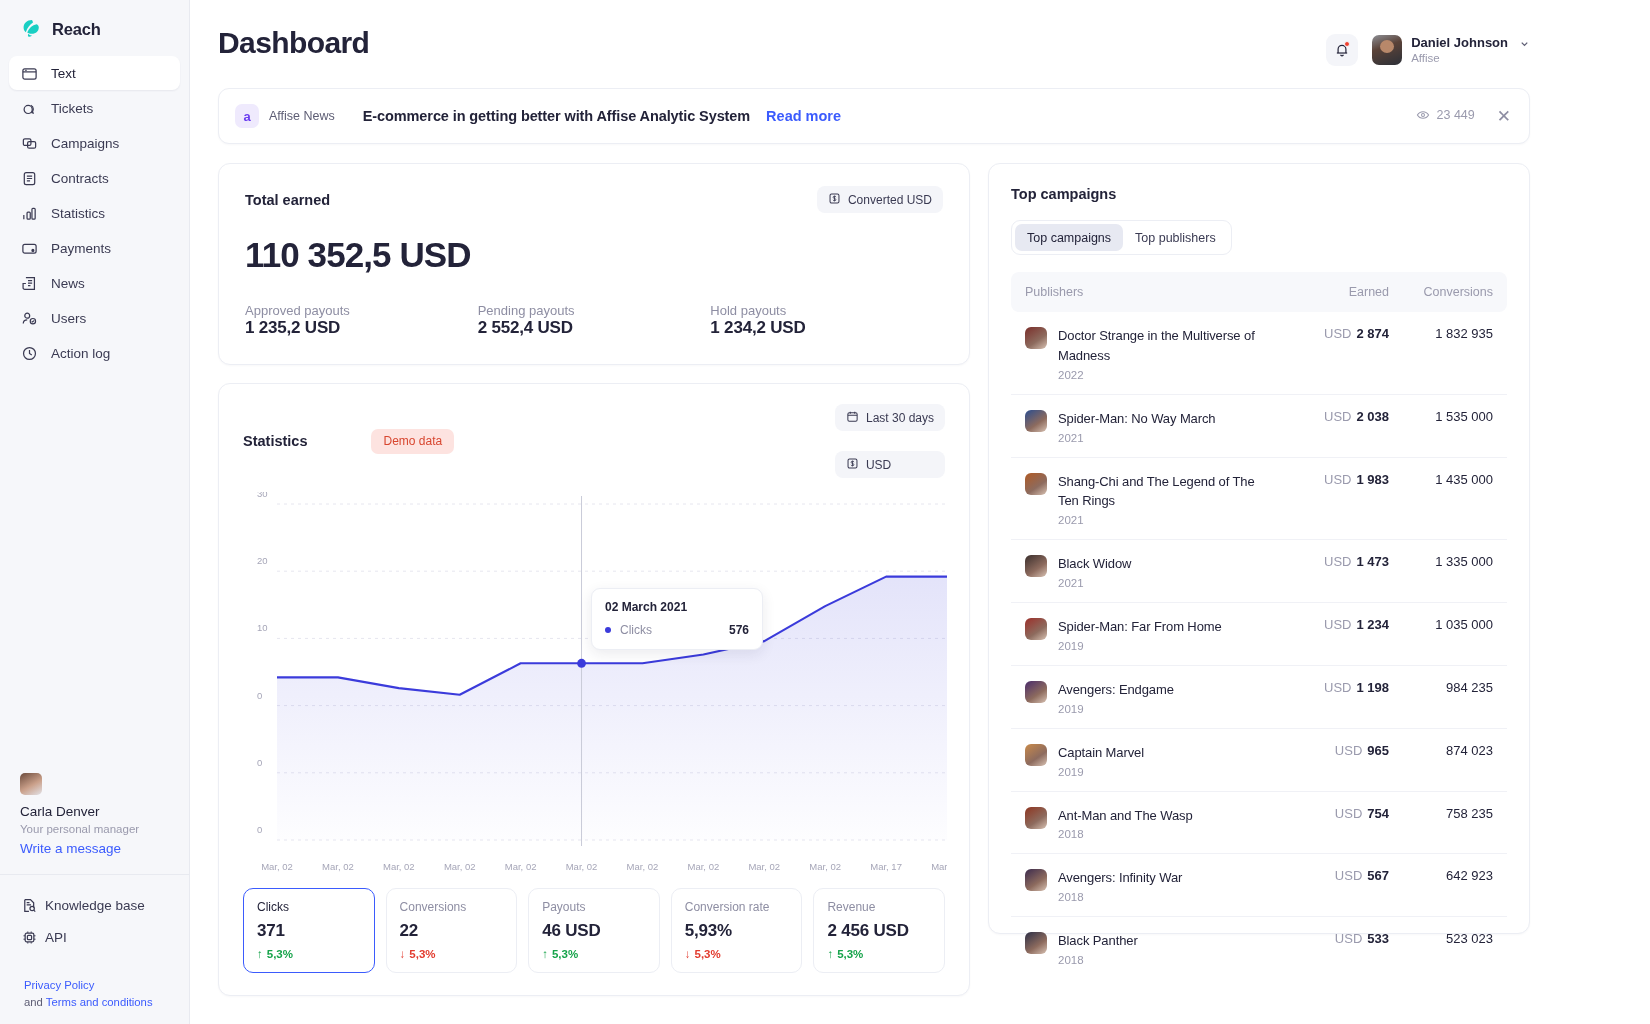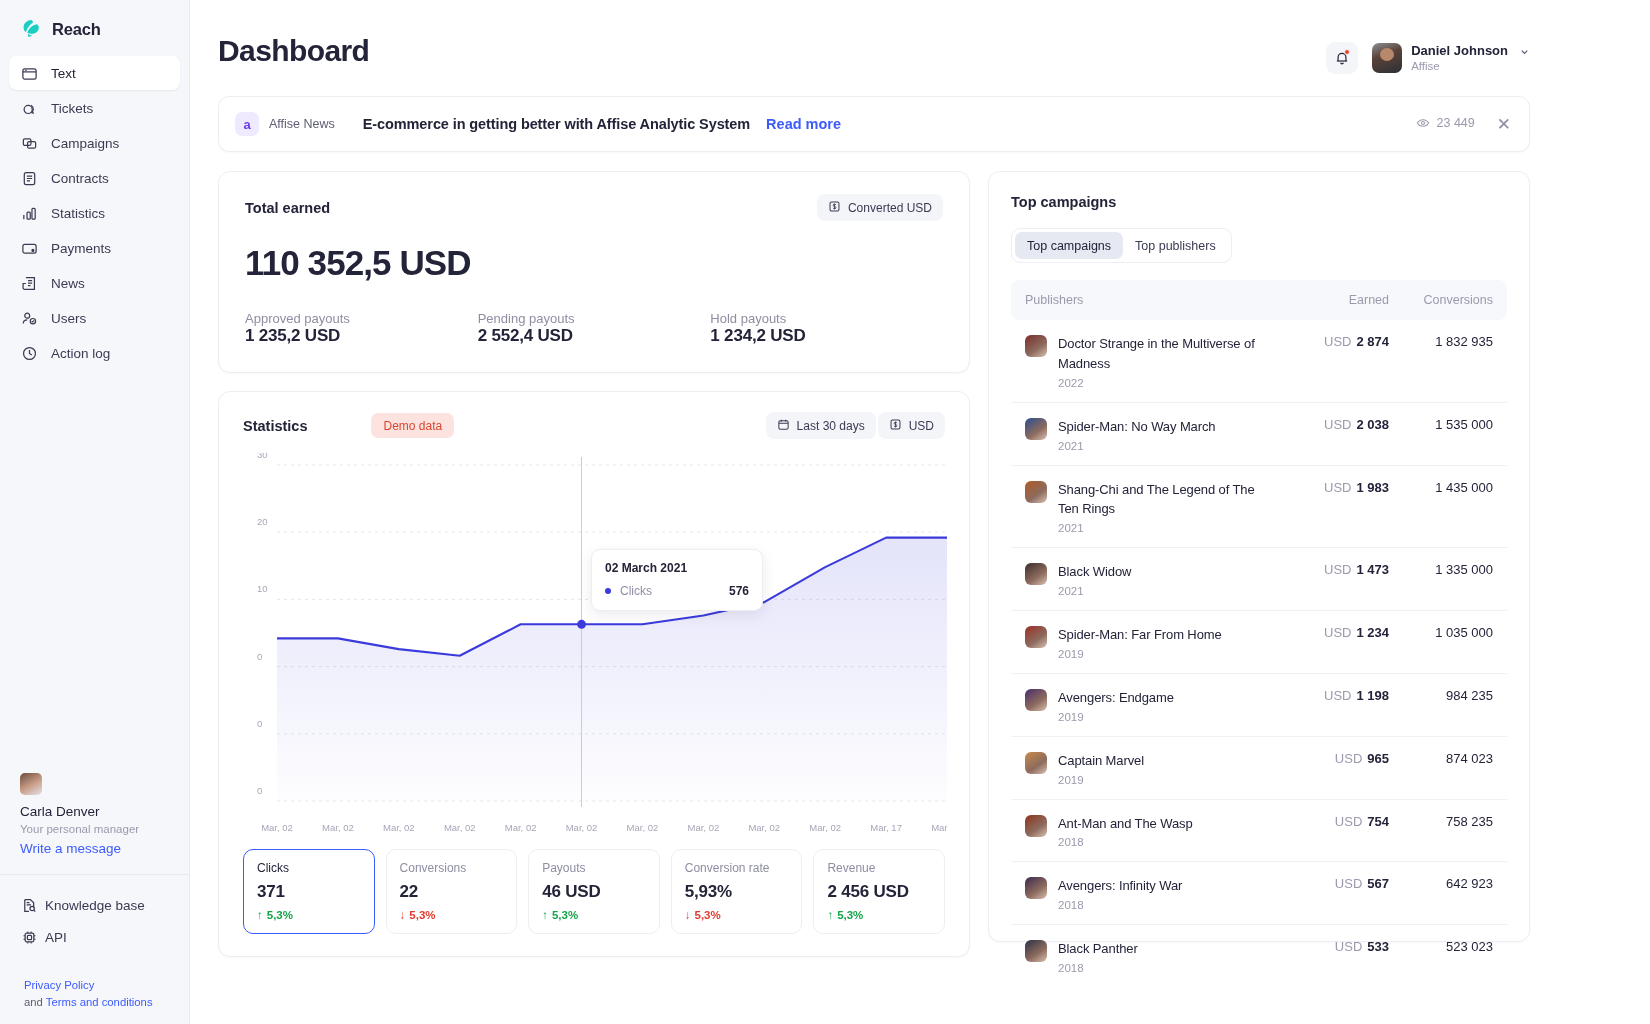--- a/index.html
+++ b/index.html
@@ -56,7 +56,7 @@
   .legal a { color: #3b5bfd; text-decoration: none; cursor: pointer; }
 
   
-  .main { flex: 1; height: 1024px; padding: 8px 120px 0 28px; position: relative; overflow: hidden; }
+  .main { flex: 1; height: 1024px; padding: 0 120px 0 28px; position: relative; overflow: hidden; }
   .topbar { display: flex; align-items: flex-start; justify-content: space-between; padding-top: 26px; }
   .page-title { font-size: 30px; font-weight: 700; letter-spacing: -.6px; color: #232339; }
 

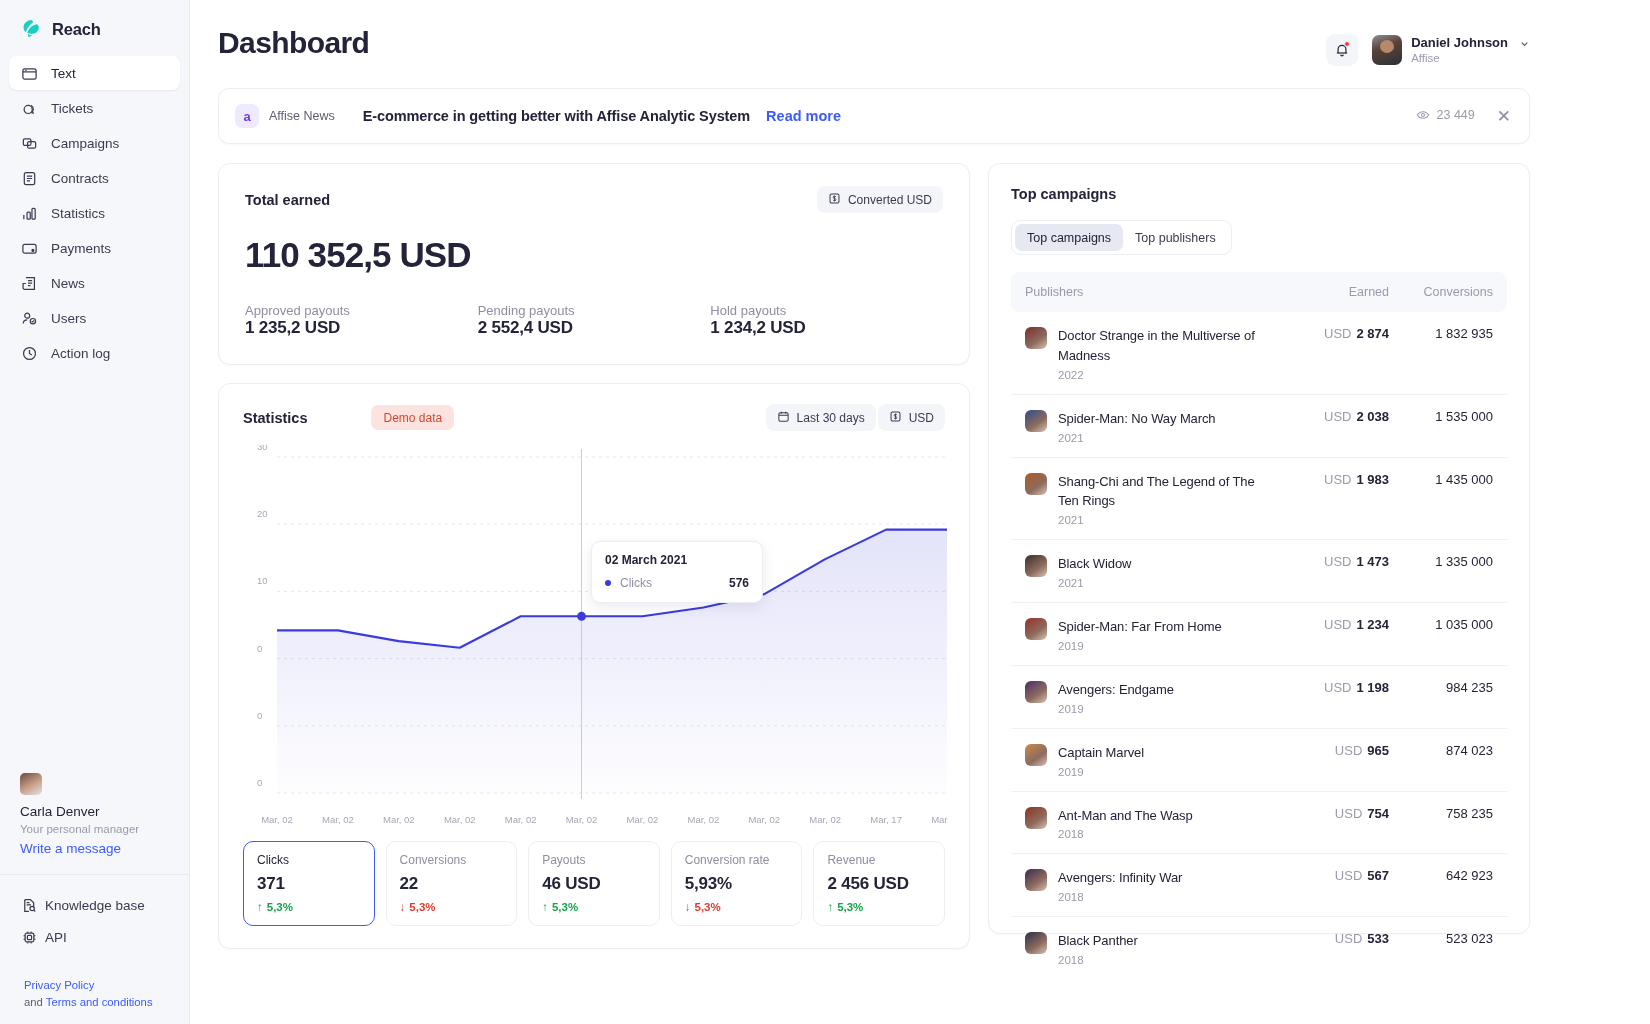--- a/index.html
+++ b/index.html
@@ -130,7 +130,7 @@
     background: #fde3e0; color: #d8462f; font-size: 12px;
     display: inline-flex; align-items: center;
   }
-  .stats-controls { margin-left: auto; display: flex; gap: 2px; }
+  .stats-controls { margin-left: auto; display: flex; gap: 20px; flex-direction: column; }
 
   .chart-wrap { position: relative; height: 390px; margin-top: 14px; }
   .chart-svg { display: block; }

